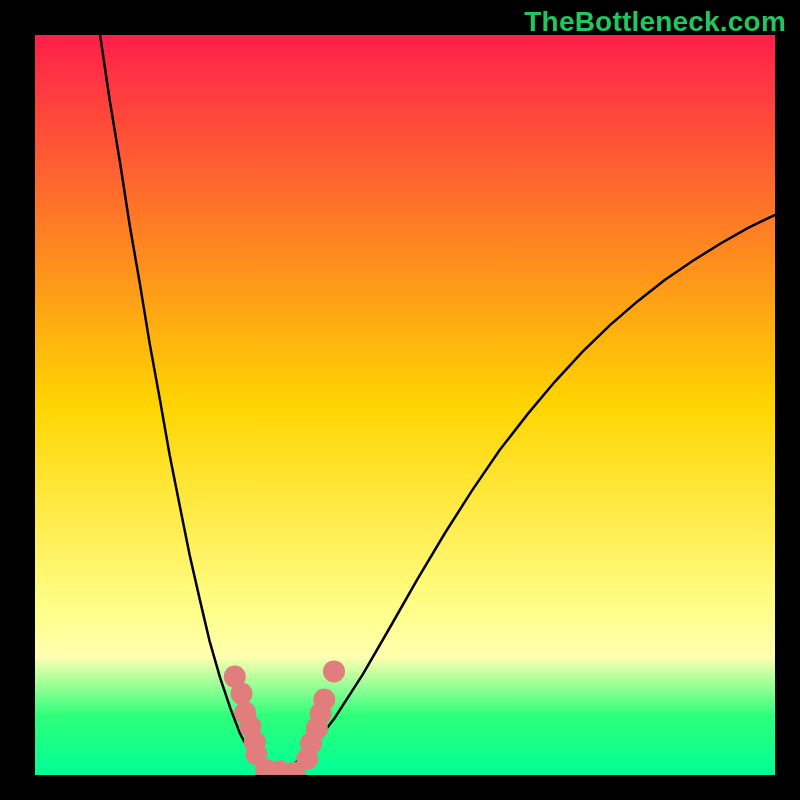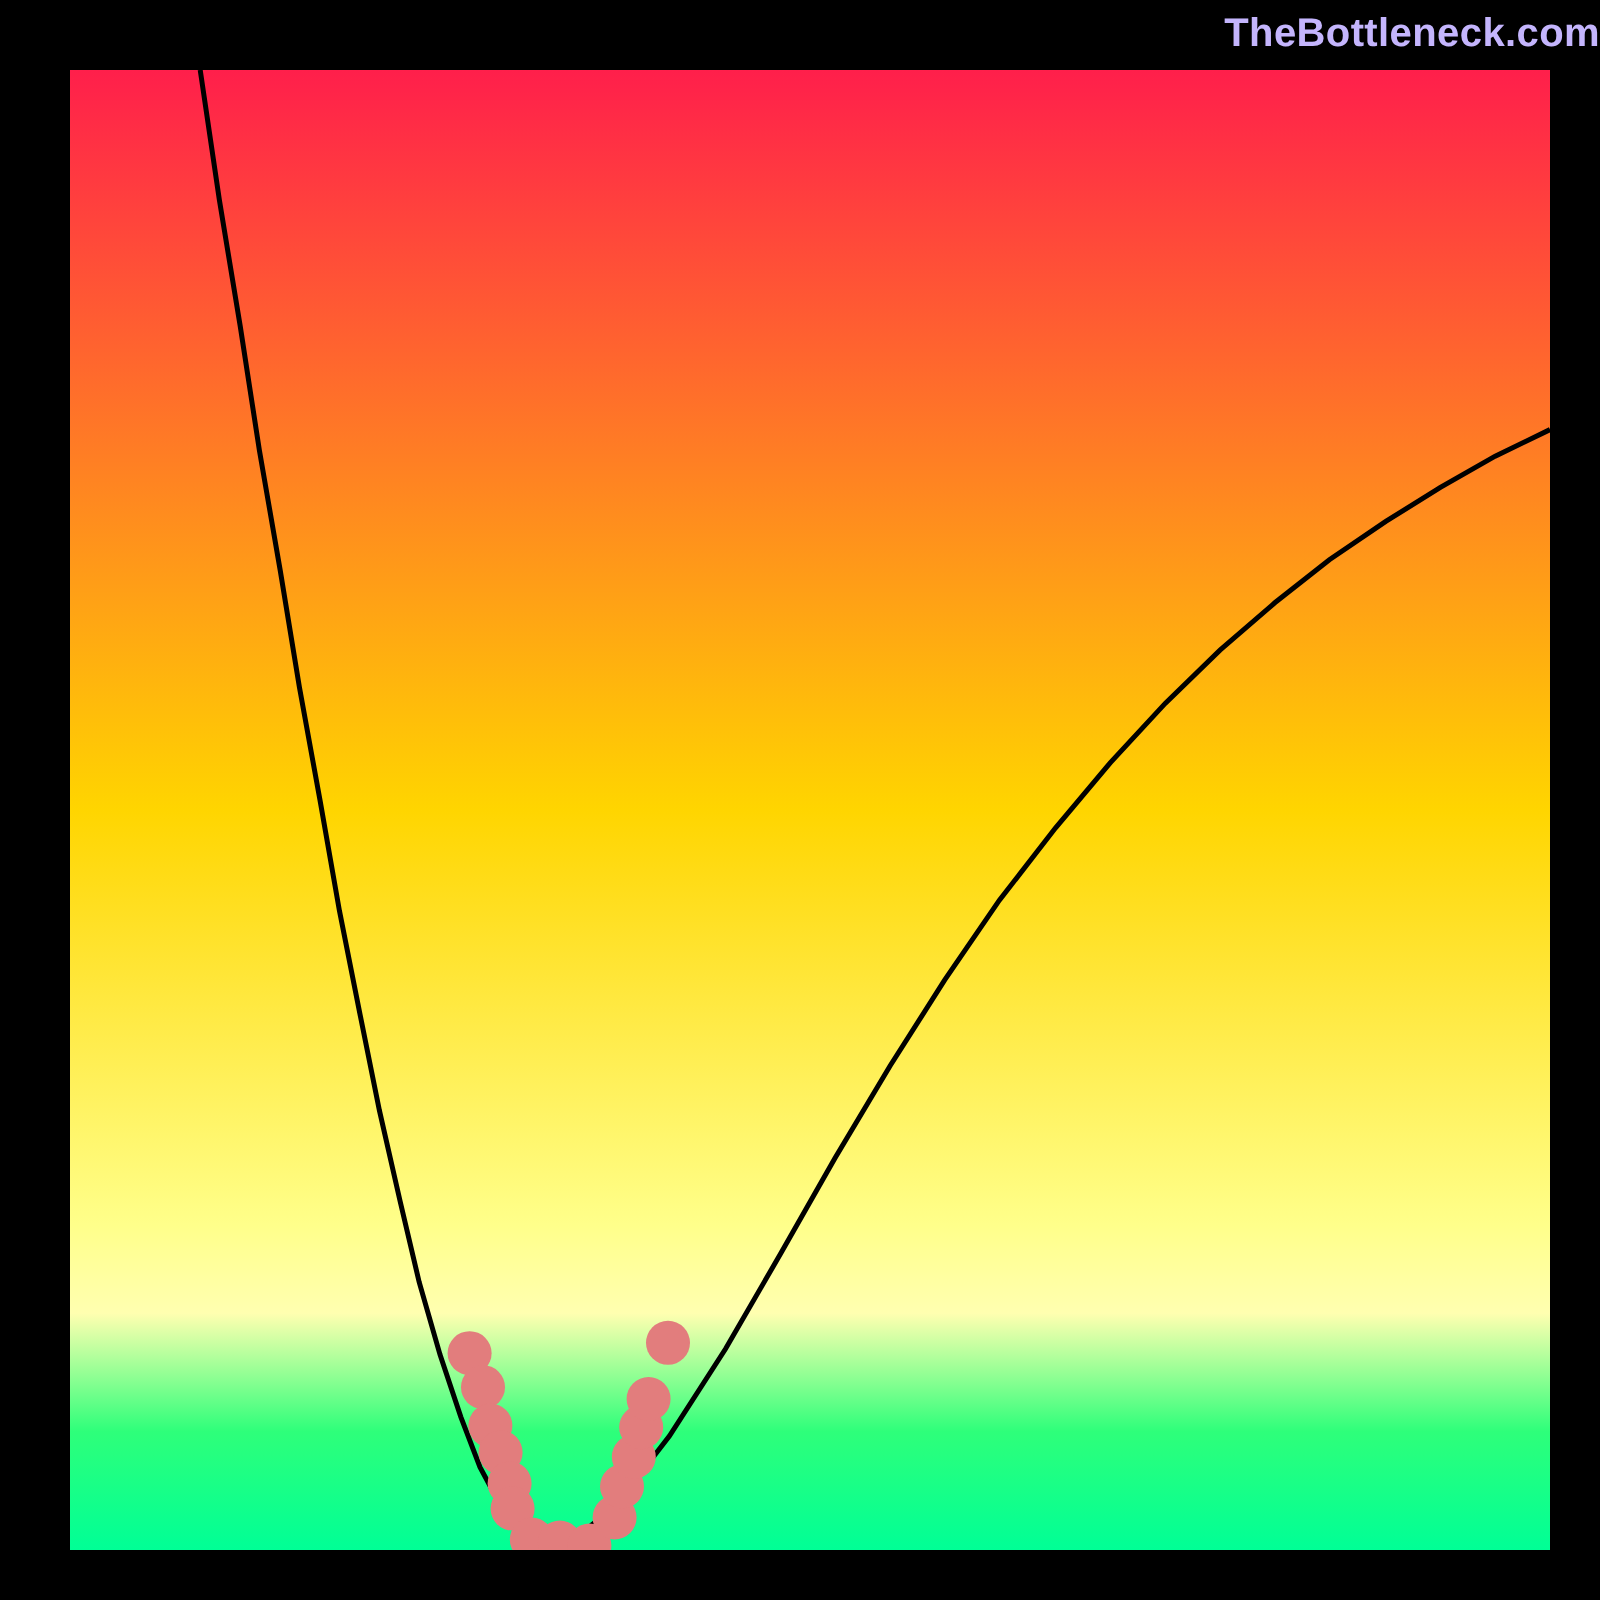--- a/index.html
+++ b/index.html
@@ -20,9 +20,9 @@
   .watermark {
     position: absolute;
     top: 6px;
-    right: 0;
-    color: #c4b5fd;
-    font-size: 20px;
+    right: 14px;
+    color: #22c55e;
+    font-size: 28px;
     font-weight: bold;
     letter-spacing: 0.2px;
     z-index: 50;

